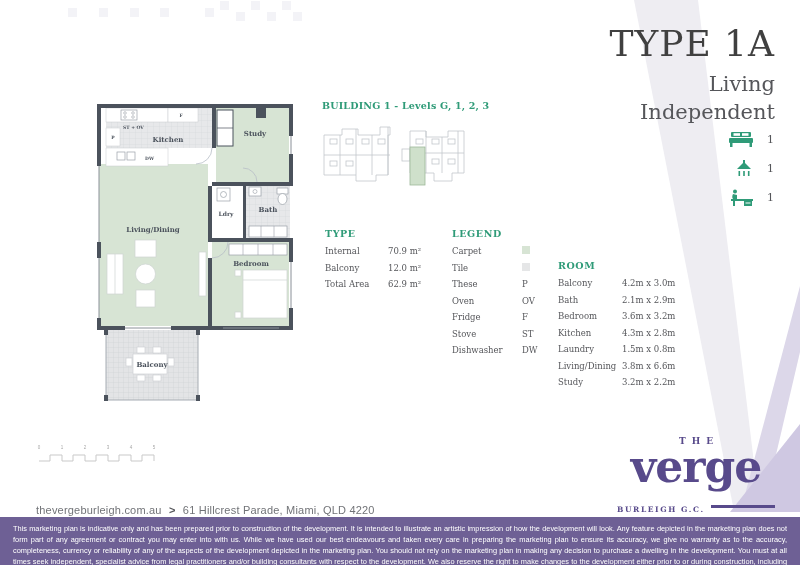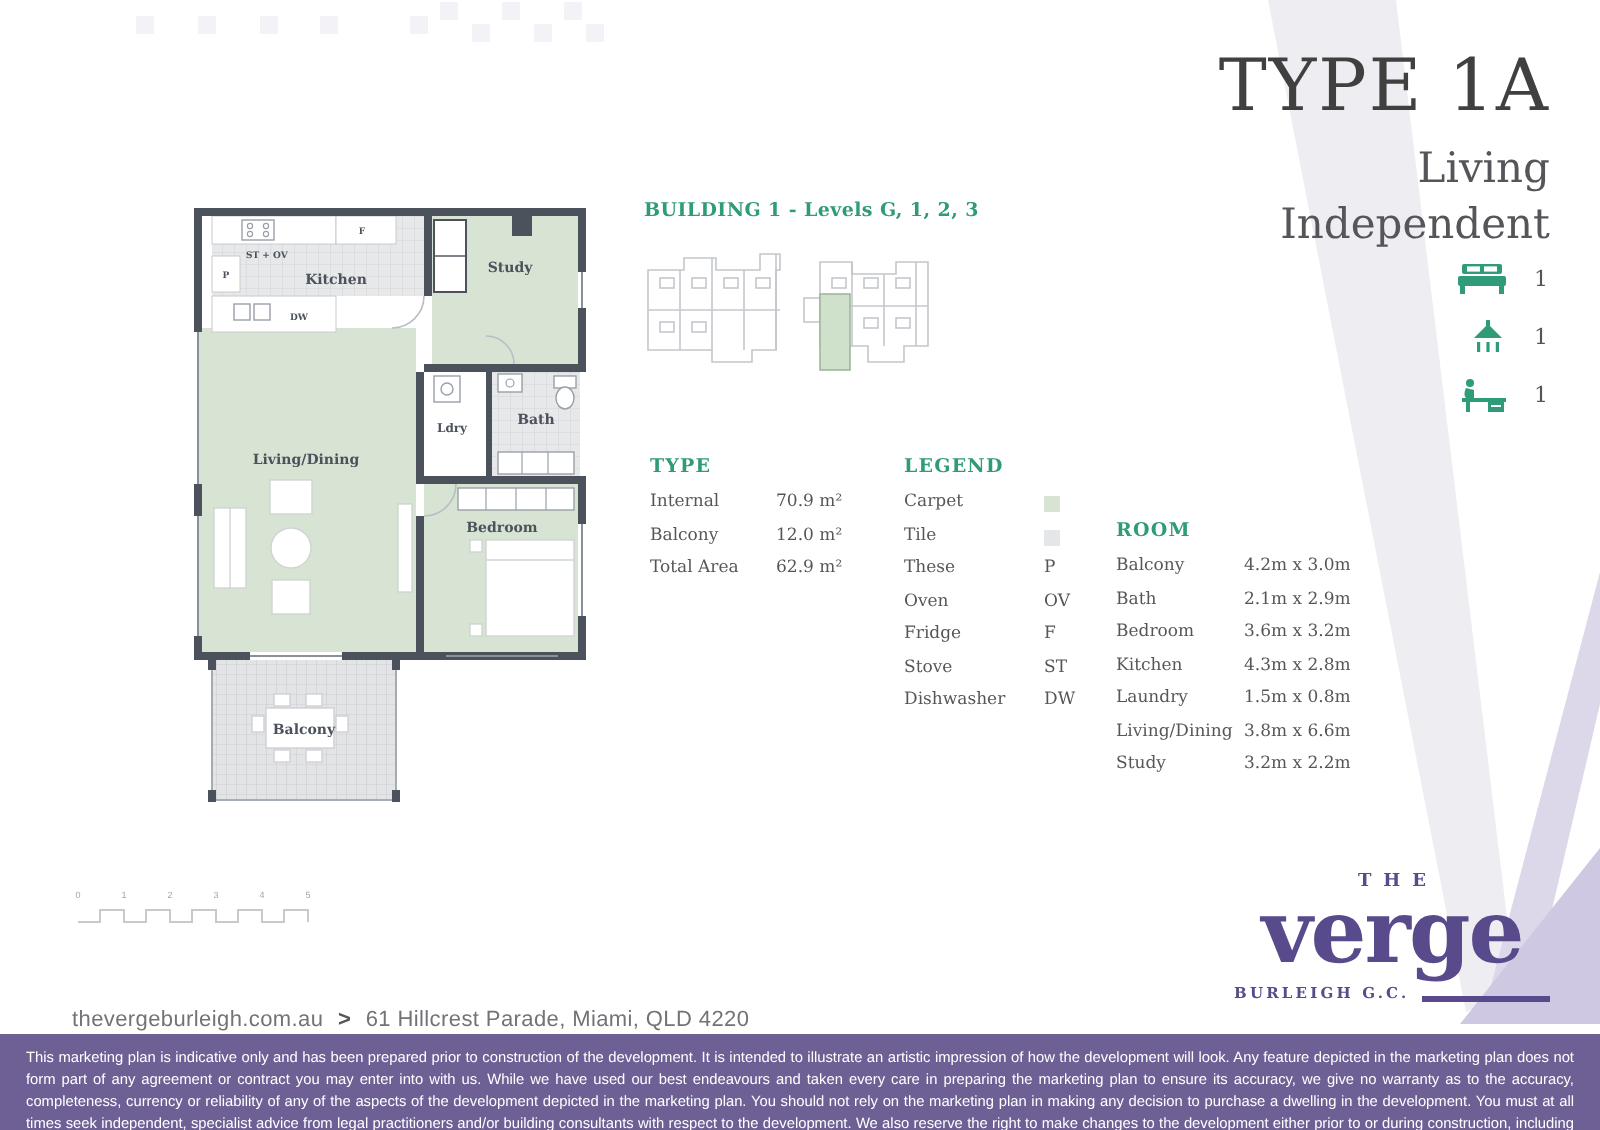--- a/index.html
+++ b/index.html
@@ -24,7 +24,7 @@
   
   .sec-title { color:#2f9b78; font-weight:bold; font-size:9.5px; letter-spacing:.6px; margin-bottom:7px; }
   .info { z-index:3; font-size:8.5px; color:#55565a; }
-  .irow { display:flex; margin-bottom:6.5px; align-items:flex-end;}
+  .irow { display:flex; margin-bottom:6.5px; align-items:flex-start;}
   #area-block  { left:325px; top:228px; width:118px; }
   #area-block  .lbl { width:63px; }
   #legend-block{ left:452px; top:228px; width:100px; }

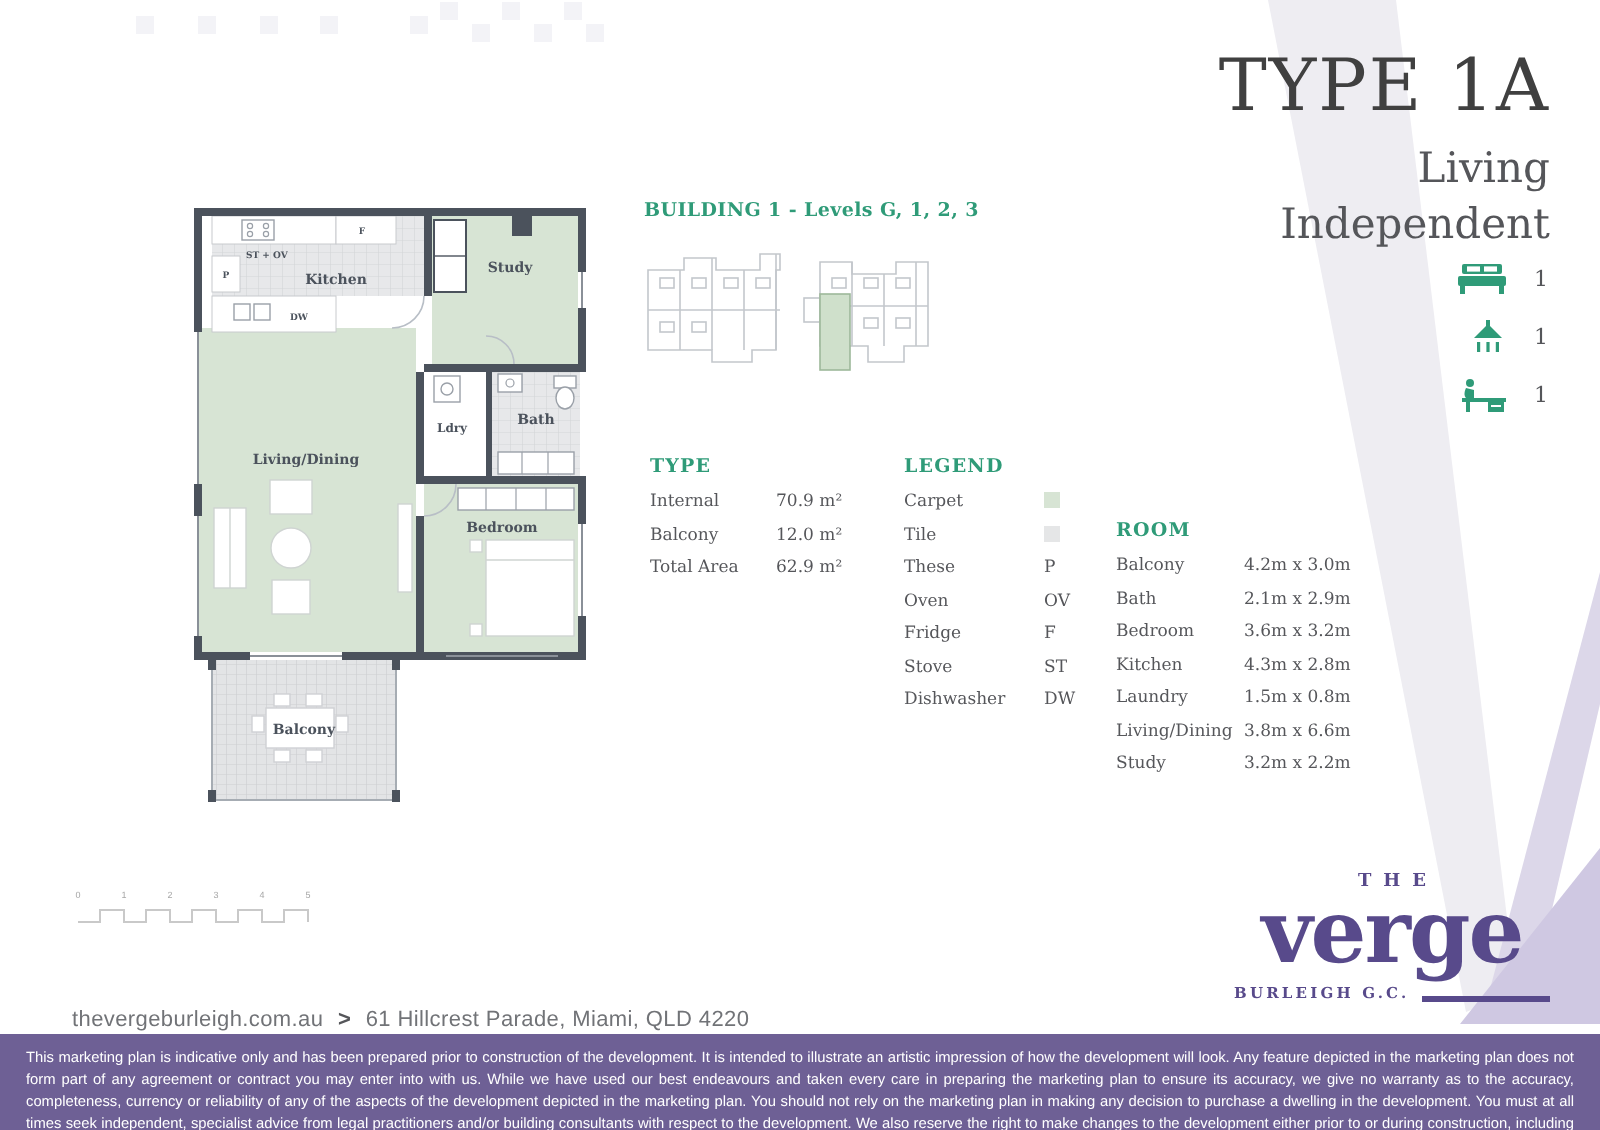--- a/index.html
+++ b/index.html
@@ -54,7 +54,7 @@
   #logo { right:25px; top:436px; width:158px; text-align:center; color:#584a8b; z-index:3; }
   #logo-the { font-size:9px; letter-spacing:6px; font-weight:bold; padding-left:6px;}
   #logo-name { font-size:44px; font-weight:bold; line-height:.95; letter-spacing:-1px; }
-  #logo-tag { display:flex; align-items:flex-end; margin-top:4px; }
+  #logo-tag { display:flex; align-items:flex-start; margin-top:17px; }
   #logo-suburb { font-size:7.5px; font-weight:bold; letter-spacing:1.6px; white-space:nowrap; }
   #logo-rule { flex:1; height:3px; background:#584a8b; margin-left:6px; }
 

